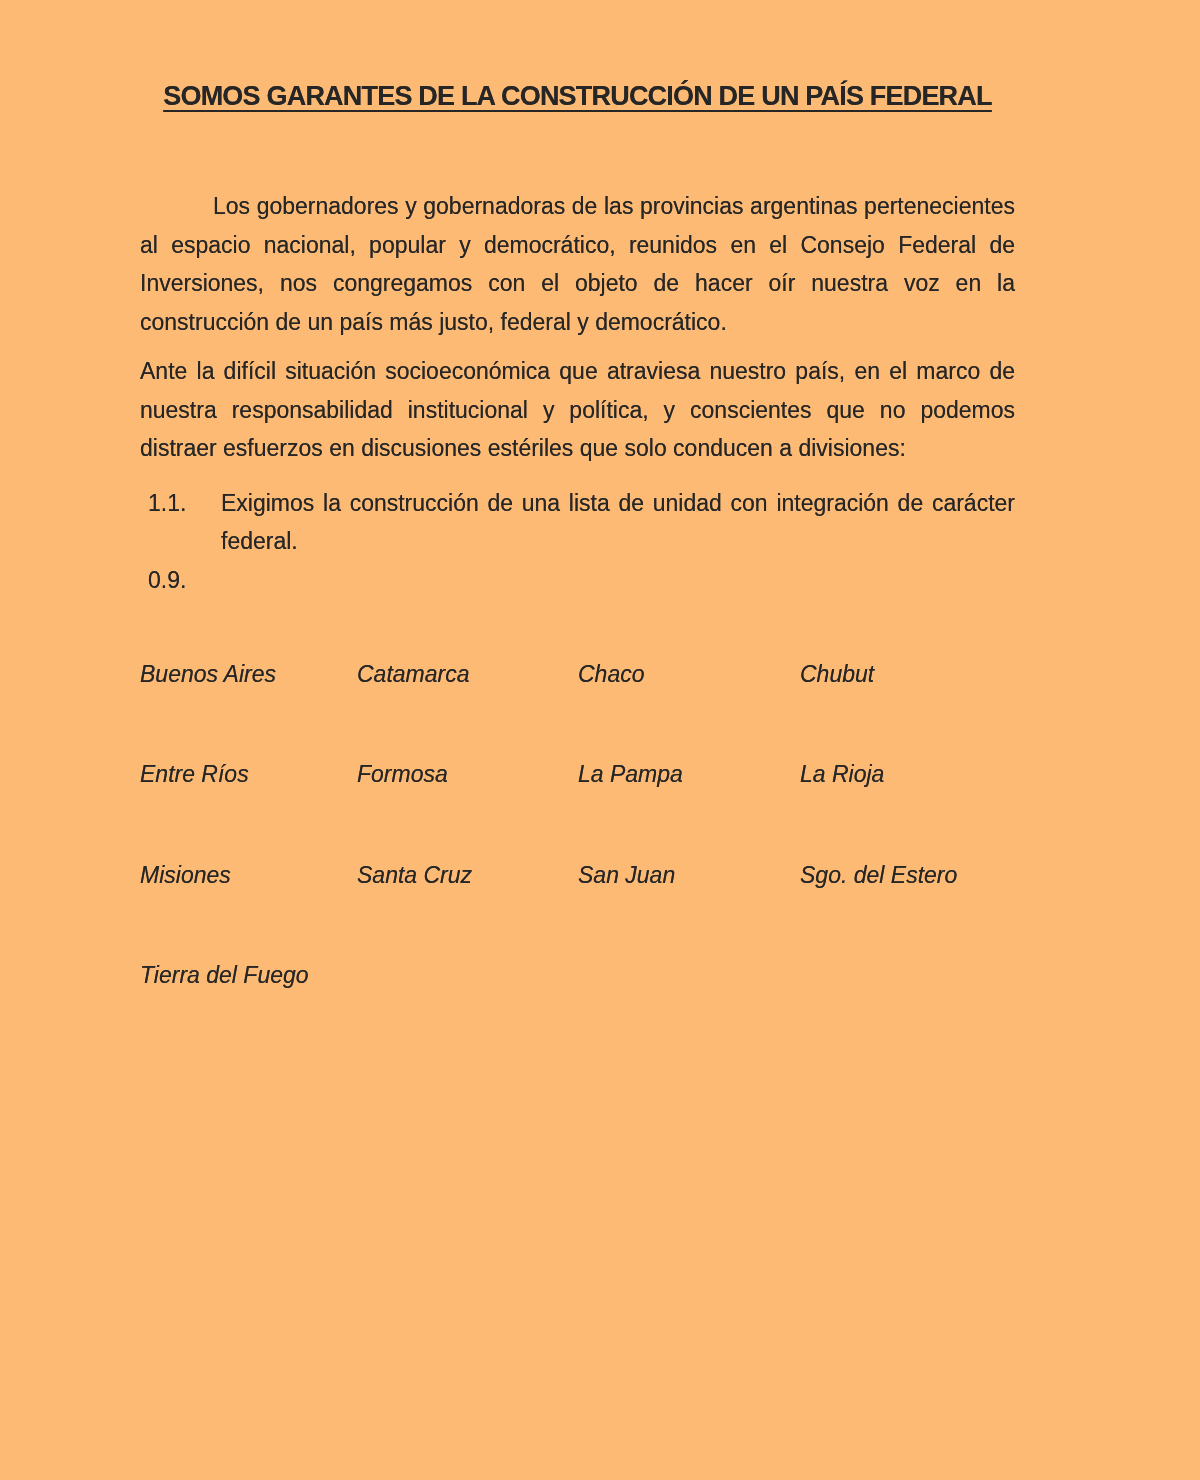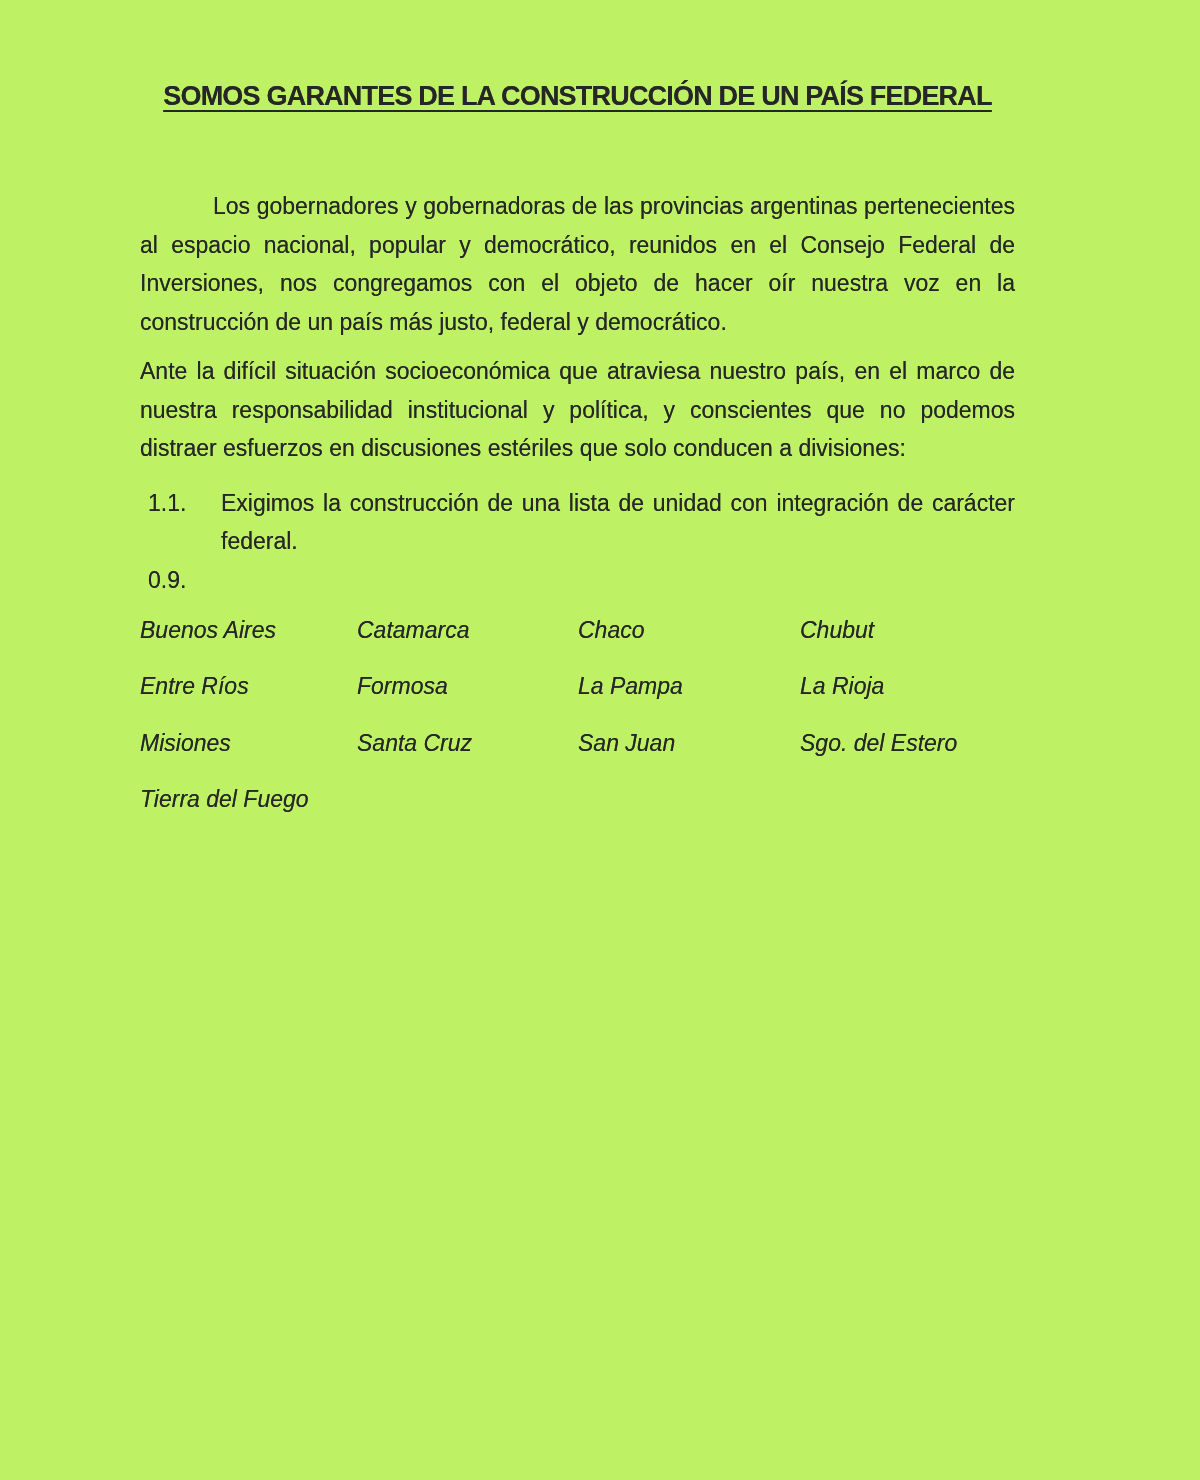--- a/index.html
+++ b/index.html
@@ -13,7 +13,7 @@
   .page {
     width: 1200px;
     height: 1480px;
-    background: #bef264;
+    background: #fdba74;
     padding: 78px 185px 16px 140px;
     overflow: hidden;
   }

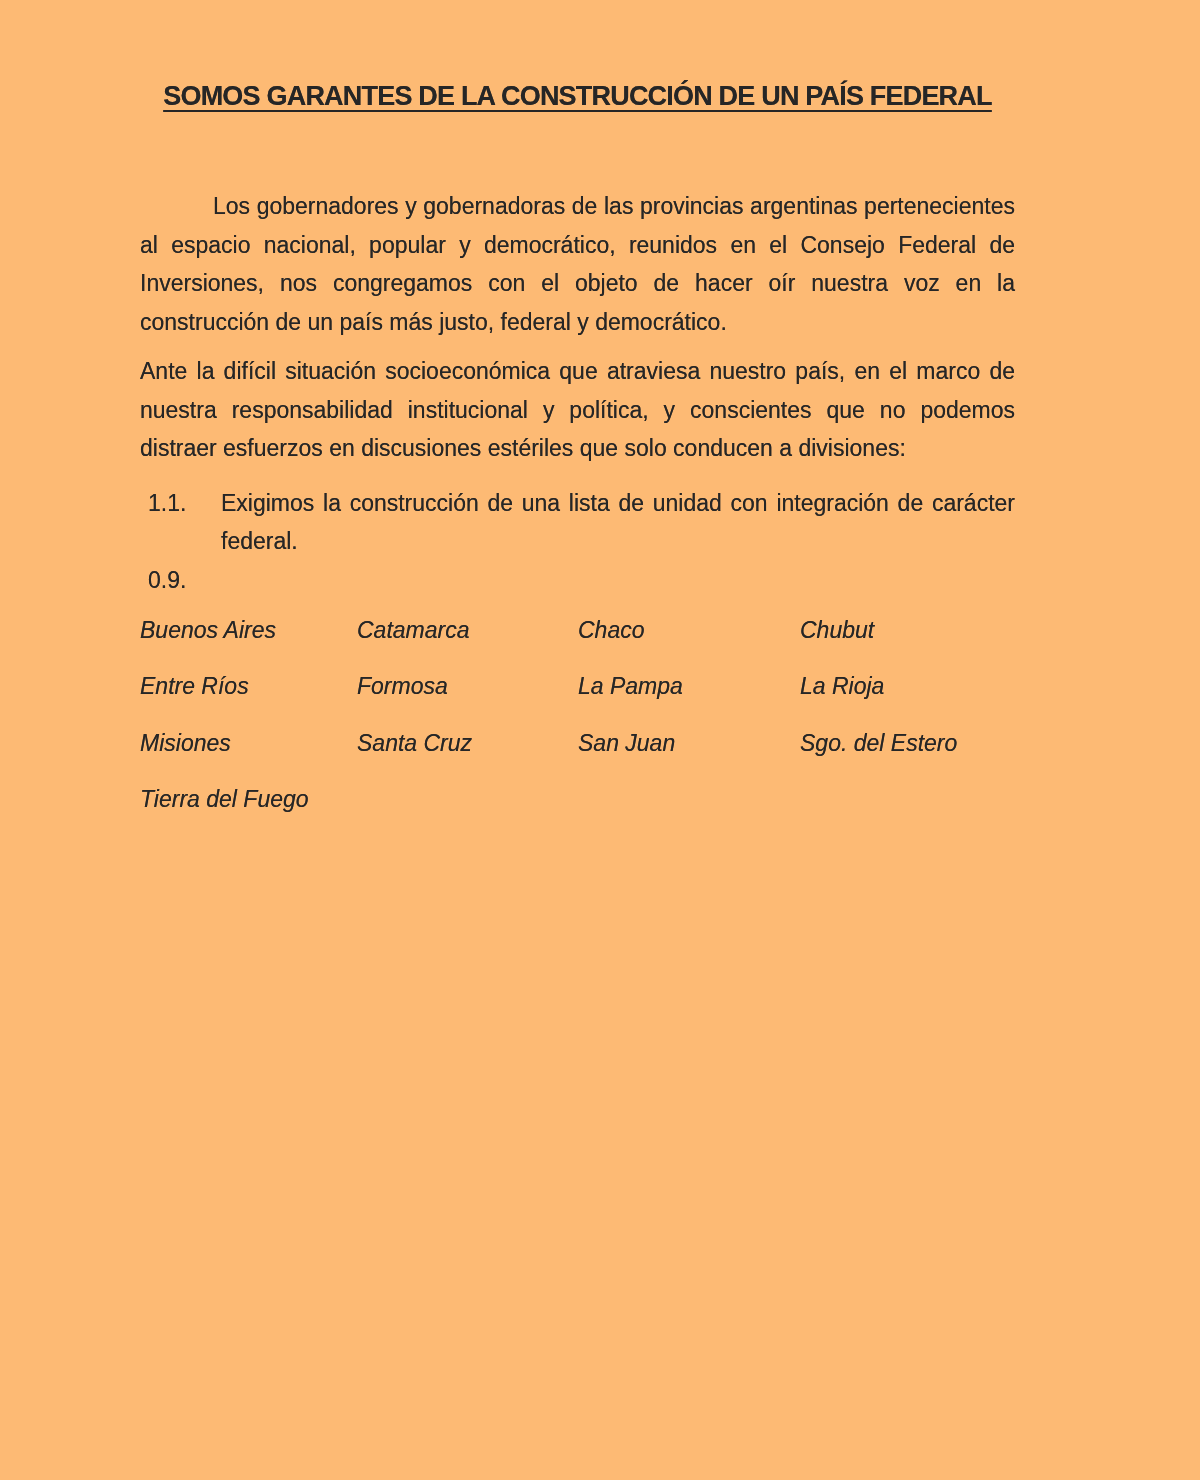--- a/index.html
+++ b/index.html
@@ -68,7 +68,7 @@
     line-height: 38.5px;
     margin-bottom: 18px;
   }
-  .sig-cell { white-space: nowrap; }
+  .sig-cell { white-space: nowrap; margin-top: 44px; }
 </style>
 </head>
 <body>

